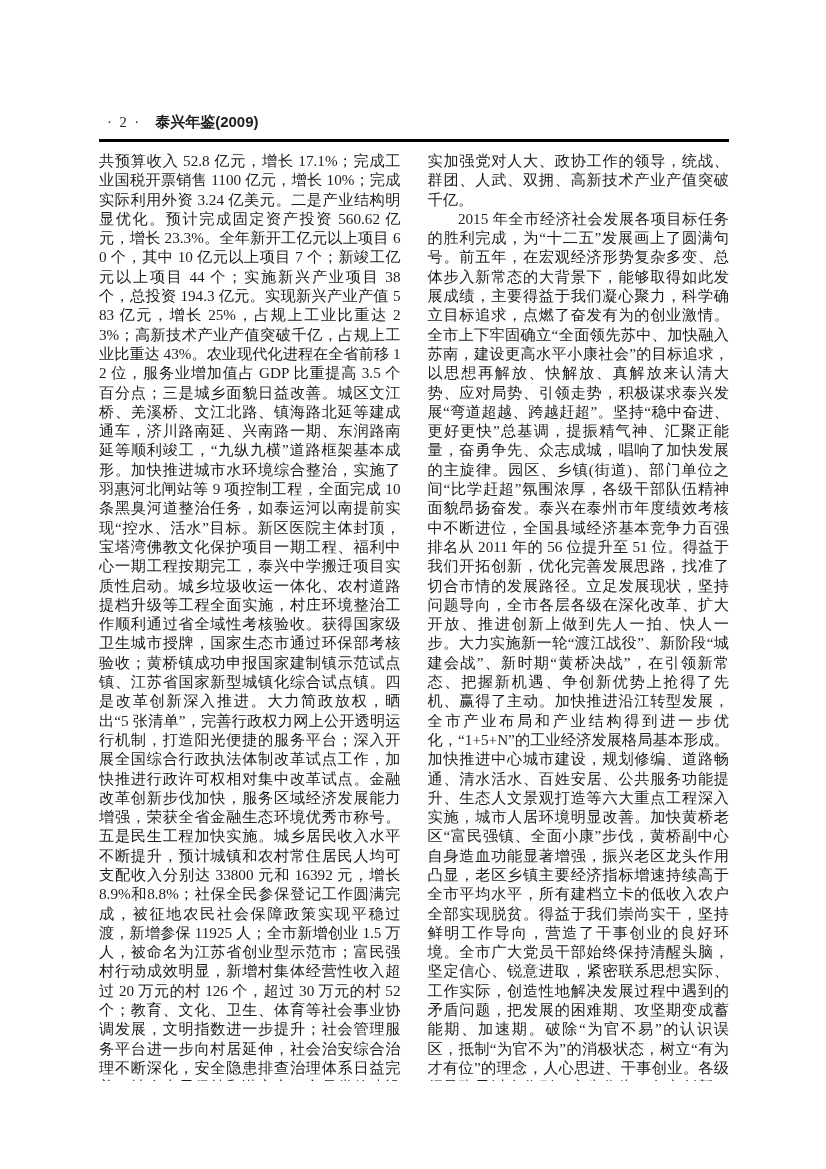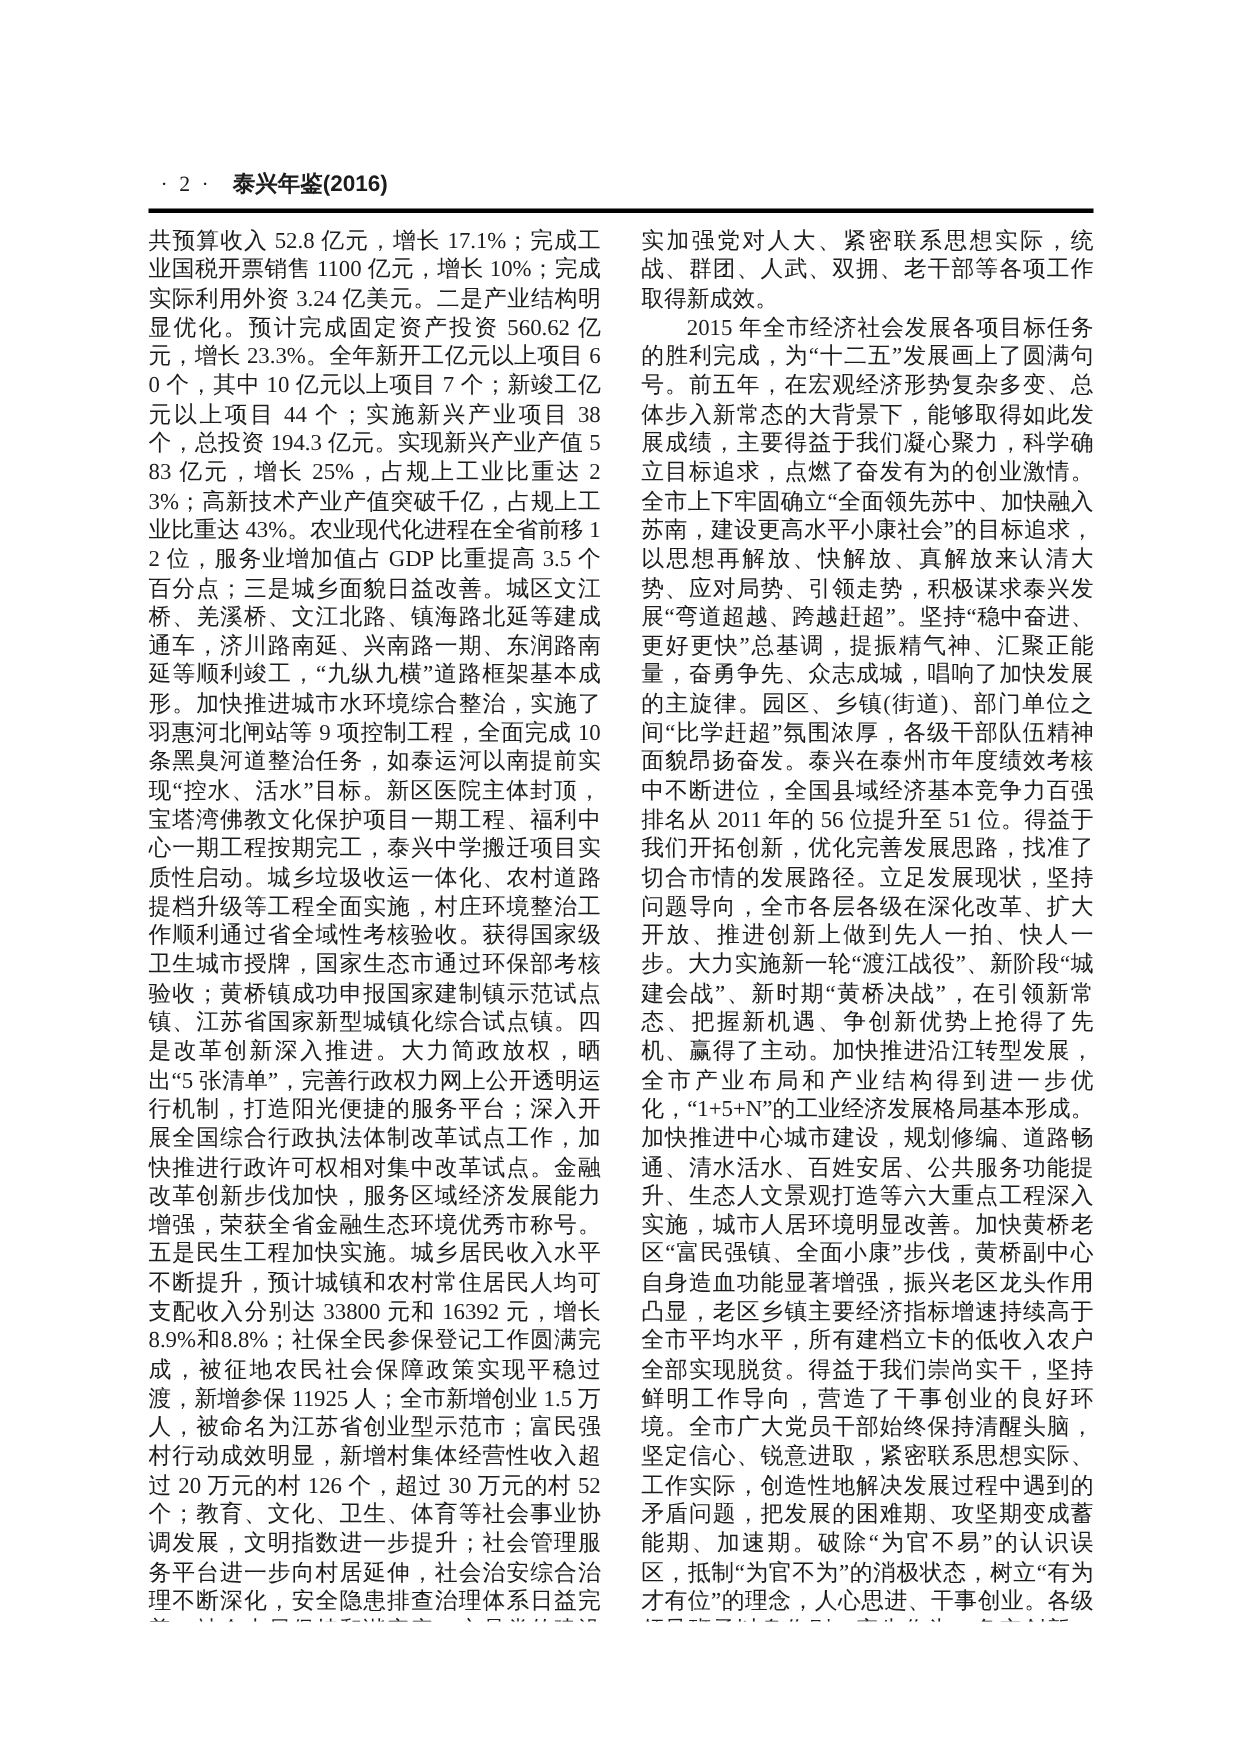--- a/index.html
+++ b/index.html
@@ -76,7 +76,7 @@
 
   <header class="page-header">
     <span class="page-num">· 2 ·</span>
-    <span class="book-title">泰兴年鉴(2016)</span>
+    <span class="book-title">泰兴年鉴(2009)</span>
   </header>
 
   <div class="header-rule"></div>

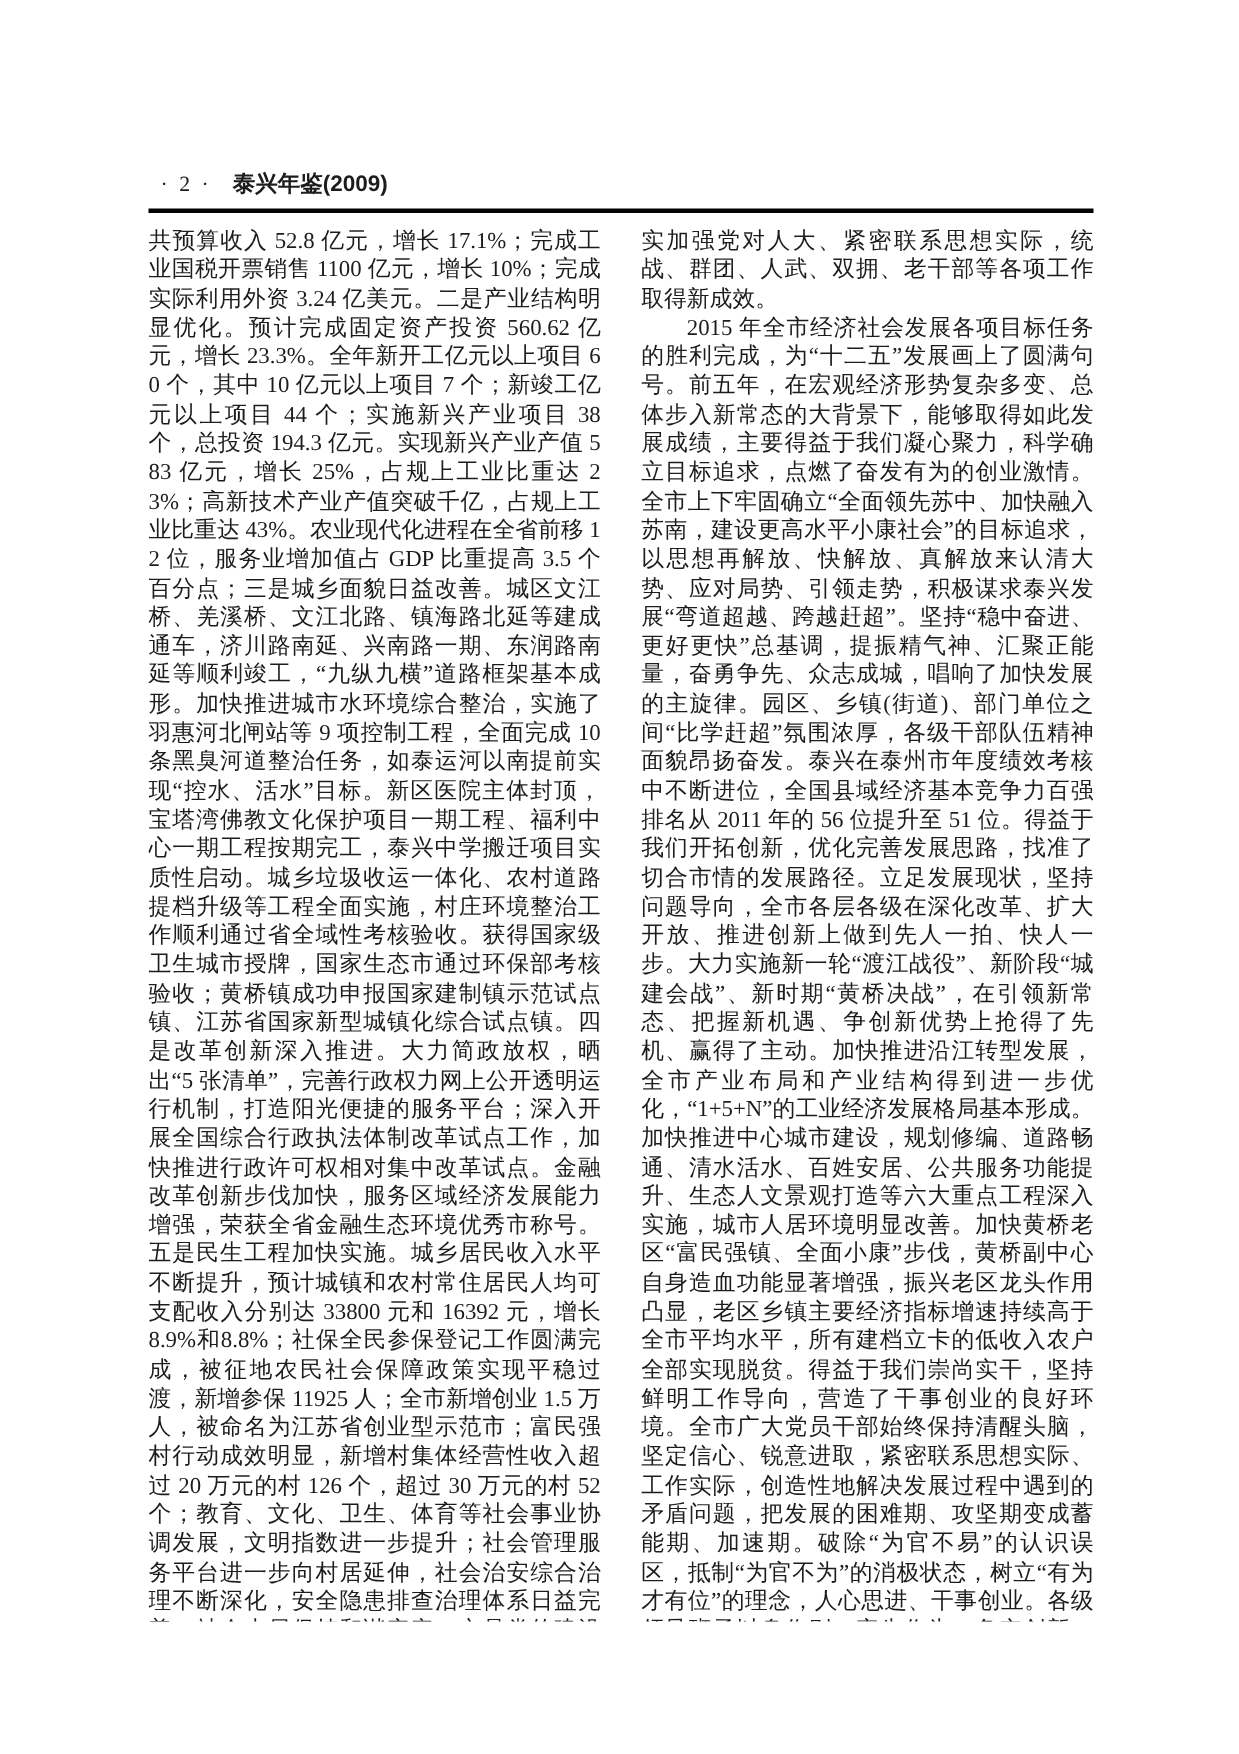--- a/index.html
+++ b/index.html
@@ -88,7 +88,7 @@
     </section>
 
     <section class="col col-right">
-      <p class="para continuation">实加强党对人大、紧密联系思想实际，统战、群团、人武、双拥、老干部等各项工作取得新成效。</p>
+      <p class="para continuation">实加强党对人大、政协工作的领导，统战、群团、人武、双拥、高新技术产业产值突破千亿。</p>
       <p class="para indented">2015 年全市经济社会发展各项目标任务的胜利完成，为“十二五”发展画上了圆满句号。前五年，在宏观经济形势复杂多变、总体步入新常态的大背景下，能够取得如此发展成绩，主要得益于我们凝心聚力，科学确立目标追求，点燃了奋发有为的创业激情。全市上下牢固确立“全面领先苏中、加快融入苏南，建设更高水平小康社会”的目标追求，以思想再解放、快解放、真解放来认清大势、应对局势、引领走势，积极谋求泰兴发展“弯道超越、跨越赶超”。坚持“稳中奋进、更好更快”总基调，提振精气神、汇聚正能量，奋勇争先、众志成城，唱响了加快发展的主旋律。园区、乡镇(街道)、部门单位之间“比学赶超”氛围浓厚，各级干部队伍精神面貌昂扬奋发。泰兴在泰州市年度绩效考核中不断进位，全国县域经济基本竞争力百强排名从 2011 年的 56 位提升至 51 位。得益于我们开拓创新，优化完善发展思路，找准了切合市情的发展路径。立足发展现状，坚持问题导向，全市各层各级在深化改革、扩大开放、推进创新上做到先人一拍、快人一步。大力实施新一轮“渡江战役”、新阶段“城建会战”、新时期“黄桥决战”，在引领新常态、把握新机遇、争创新优势上抢得了先机、赢得了主动。加快推进沿江转型发展，全市产业布局和产业结构得到进一步优化，“1+5+N”的工业经济发展格局基本形成。加快推进中心城市建设，规划修编、道路畅通、清水活水、百姓安居、公共服务功能提升、生态人文景观打造等六大重点工程深入实施，城市人居环境明显改善。加快黄桥老区“富民强镇、全面小康”步伐，黄桥副中心自身造血功能显著增强，振兴老区龙头作用凸显，老区乡镇主要经济指标增速持续高于全市平均水平，所有建档立卡的低收入农户全部实现脱贫。得益于我们崇尚实干，坚持鲜明工作导向，营造了干事创业的良好环境。全市广大党员干部始终保持清醒头脑，坚定信心、锐意进取，紧密联系思想实际、工作实际，创造性地解决发展过程中遇到的矛盾问题，把发展的困难期、攻坚期变成蓄能期、加速期。破除“为官不易”的认识误区，抵制“为官不为”的消极状态，树立“有为才有位”的理念，人心思进、干事创业。各级领导班子以身作则、率先作为，务实创新、迎难敢为，团结干事、奋发有为，全市上下戮力同心、同频共振，有力推动了经济社会发展再攀新高。</p>
 
     </section>

